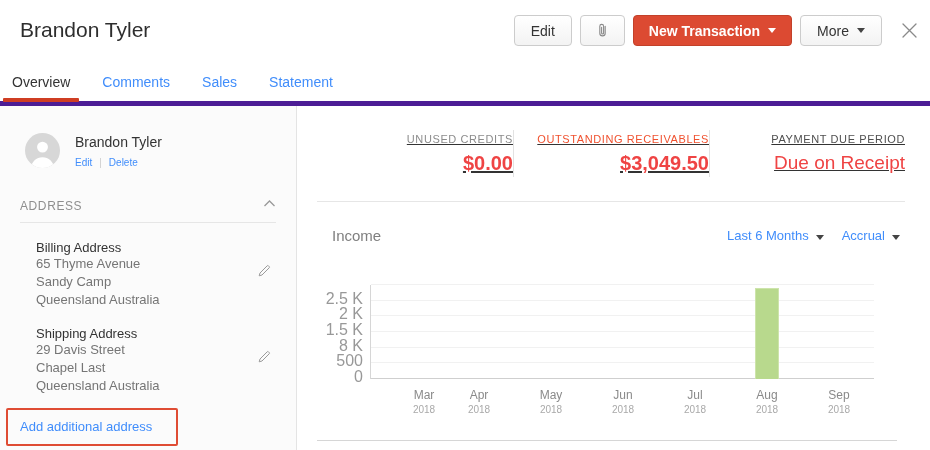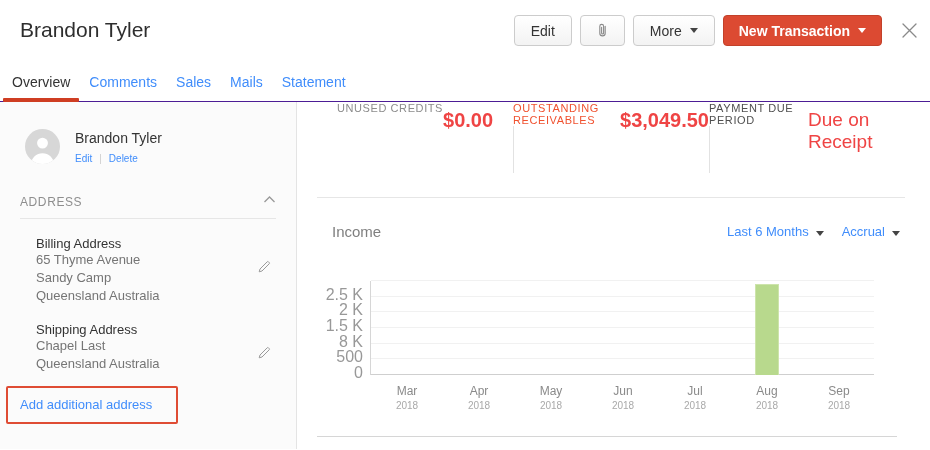--- a/index.html
+++ b/index.html
@@ -140,13 +140,13 @@
         </svg>
       </span>
     </button>
+    <button class="btn btn-primary">
+      <span>New Transaction</span>
+      <span class="caret"></span>
+    </button>
     <button class="btn">
       <span>More</span>
       <span class="caret more-caret"></span>
-    </button>
-    <button class="btn btn-primary">
-      <span>New Transaction</span>
-      <span class="caret"></span>
     </button>
     <span class="close-btn">
       <svg width="19" height="19" viewBox="0 0 19 19">

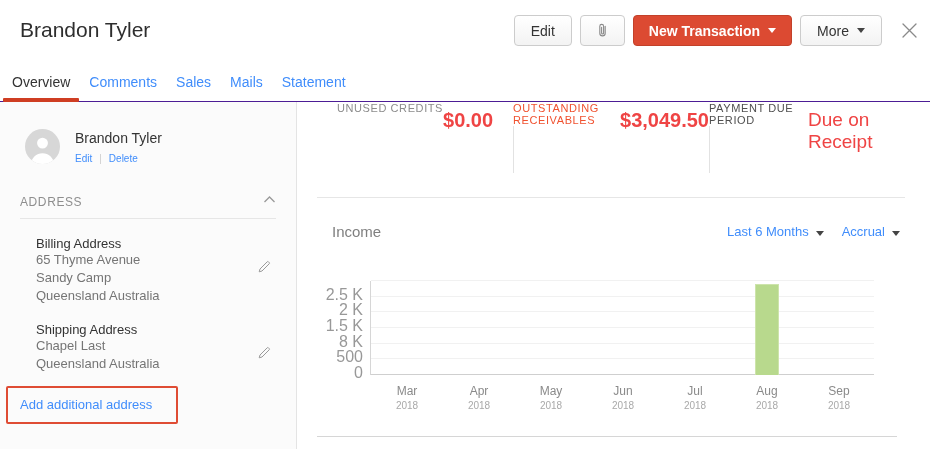--- a/index.html
+++ b/index.html
@@ -39,8 +39,8 @@
   .close-btn{margin-left:10px;cursor:pointer;display:inline-flex;align-items:center;}
   
   .tabbar{
-    display:flex;column-gap:1px;padding:0 0 0 3px;margin-top:3px;
-    border-bottom:1px solid #4c1d95;
+    display:flex;column-gap:14px;padding:0 0 0 3px;margin-top:3px;
+    border-bottom:5px solid #4c1d95;
   }
   .tab{
     position:relative;padding:9px 9px 11px;font-size:14px;

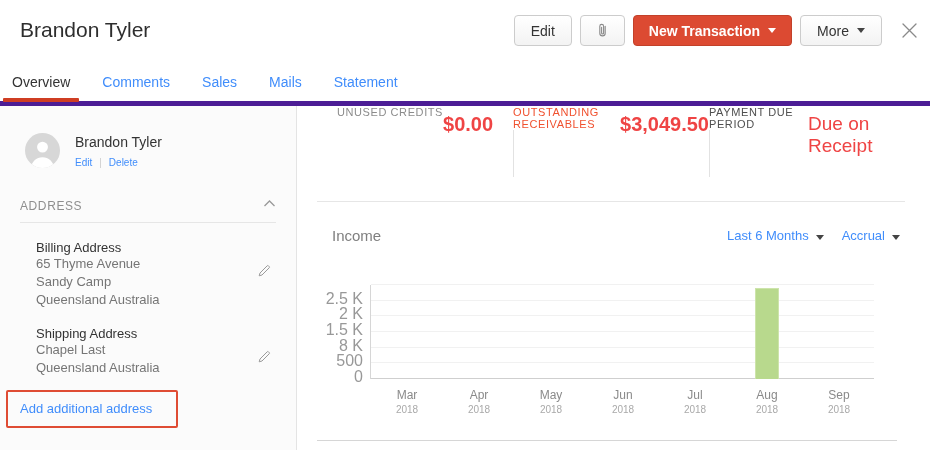--- a/index.html
+++ b/index.html
@@ -160,7 +160,6 @@
   <div class="tab active">Overview</div>
   <div class="tab">Comments</div>
   <div class="tab">Sales</div>
-  <div class="tab">Mails</div>
   <div class="tab">Statement</div>
 </div>
 

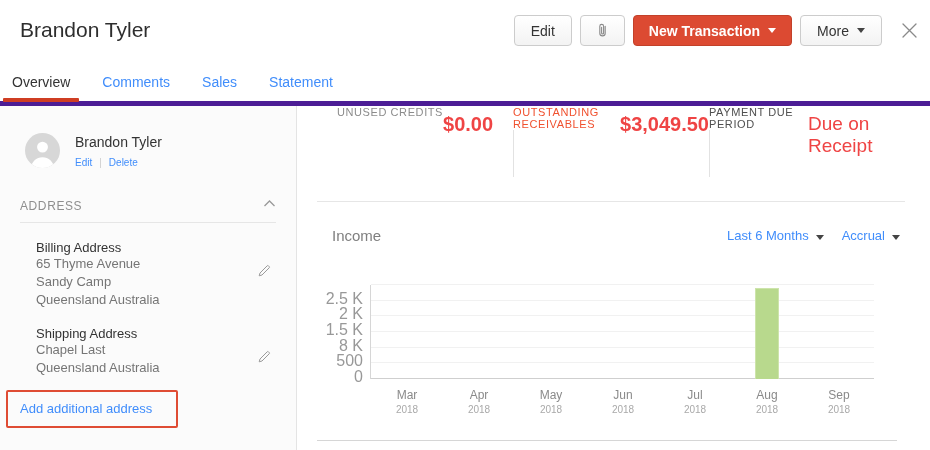--- a/index.html
+++ b/index.html
@@ -85,8 +85,8 @@
     display:flex;height:96px;margin:0 25px 0 20px;border-bottom:1px solid #e6e6e6;
   }
   .stat{
-    flex:1;display:flex;justify-content:center;
-    align-items:flex-start;position:relative;
+    flex:1;display:flex;flex-direction:column;justify-content:center;
+    align-items:flex-end;position:relative;text-decoration:underline;
   }
   .stat + .stat::before{
     content:"";position:absolute;left:0;top:24px;bottom:24px;width:1px;background:#e2e2e2;

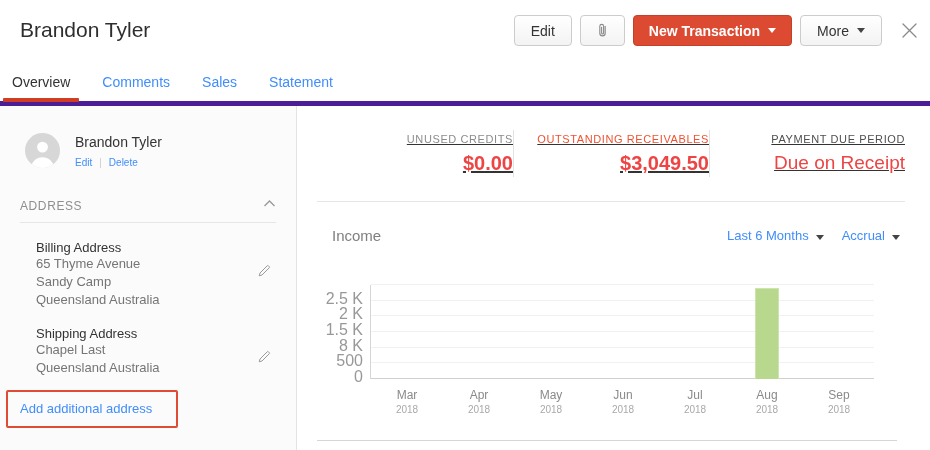--- a/index.html
+++ b/index.html
@@ -213,6 +213,7 @@
 
     <div class="addr-block">
       <div class="addr-title">Shipping Address</div>
+      <div class="addr-line">29 Davis Street</div>
       <div class="addr-line">Chapel Last</div>
       <div class="addr-line">Queensland Australia</div>
       <span class="pencil">

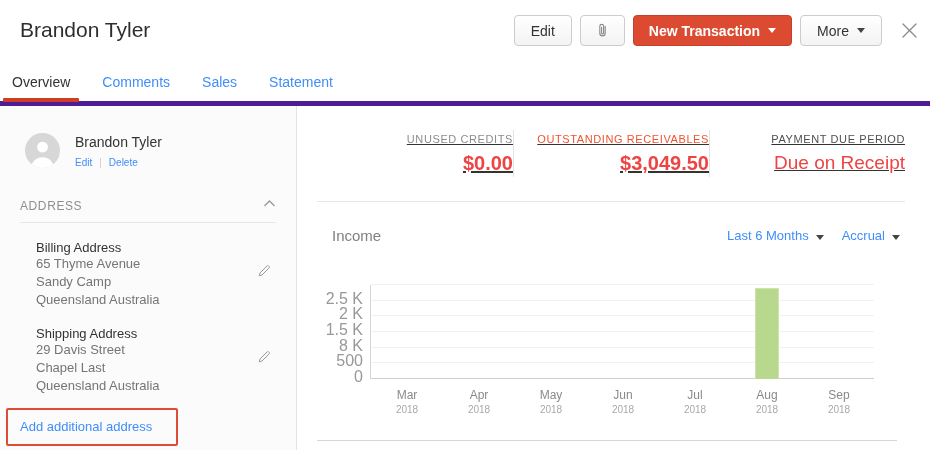--- a/index.html
+++ b/index.html
@@ -266,7 +266,7 @@
         <div class="gridline" style="bottom: 78.3333px;"></div>
         <div class="ytick" style="bottom: 71.3333px;">2.5 K</div>
         <div class="gridline" style="bottom: 94px;"></div>
-        <div class="cat" style="left: 0px;">
+        <div class="cat" style="left: 17px;">
           <div class="cat-m">Mar</div>
           <div class="cat-y">2018</div>
         </div>

